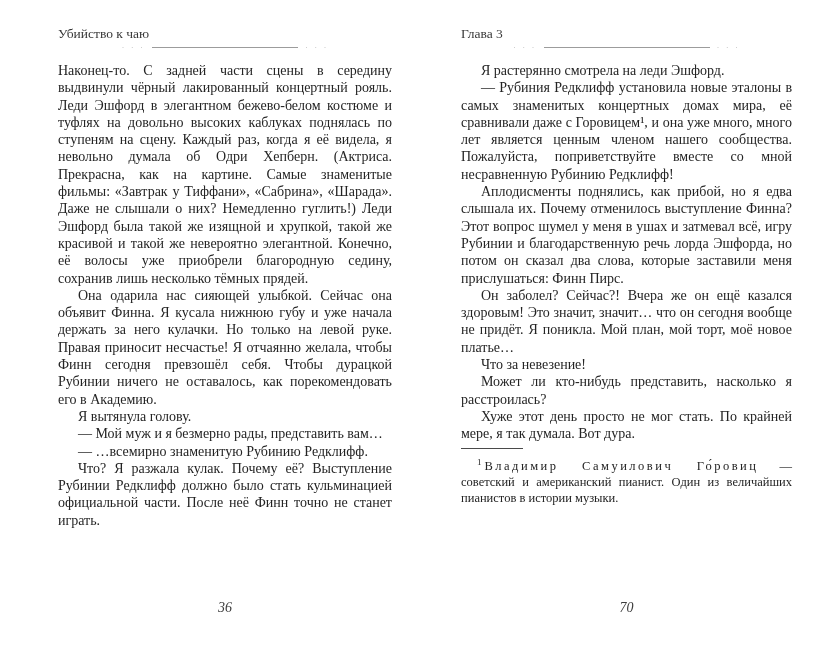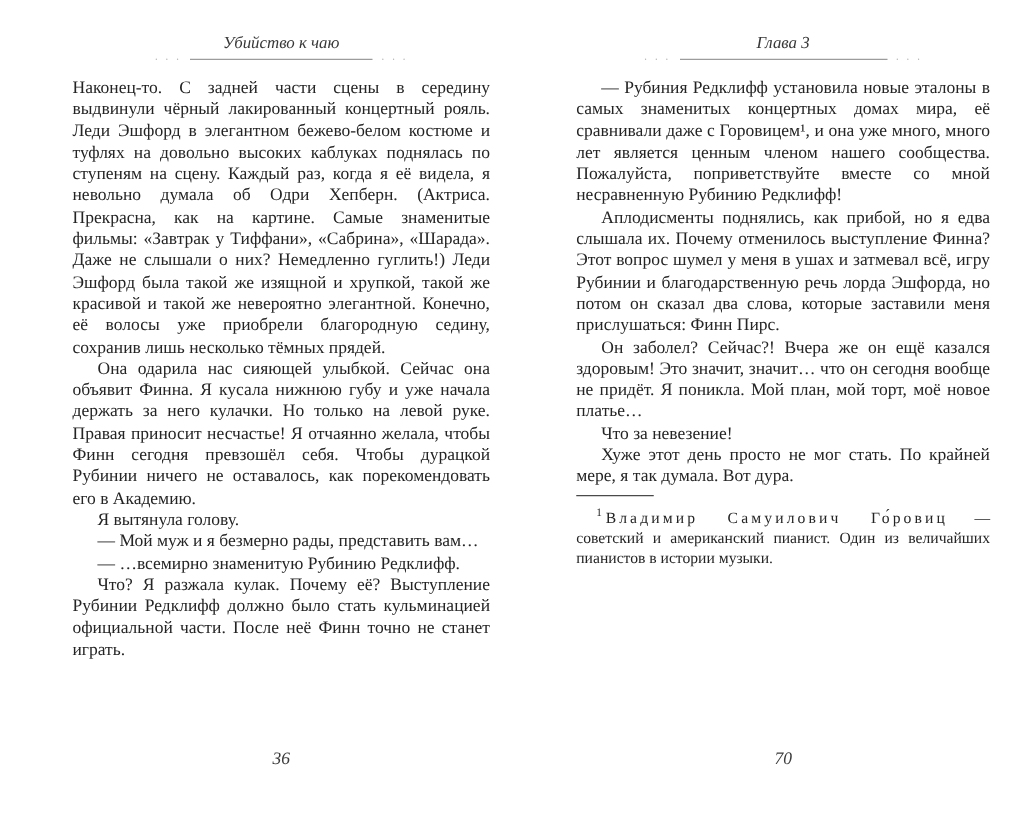--- a/index.html
+++ b/index.html
@@ -15,7 +15,7 @@
   .page-left  { left: 58px;  width: 334px; }
   .page-right { left: 461px; width: 331px; }
 
-  .running-header { text-align: center; font-style: italic; }
+  .running-header { text-align: left; }
   .header-title { font-size: 13.5px; line-height: 16px; color: #383838; }
   .header-deco {
     display: flex; align-items: center; justify-content: center;

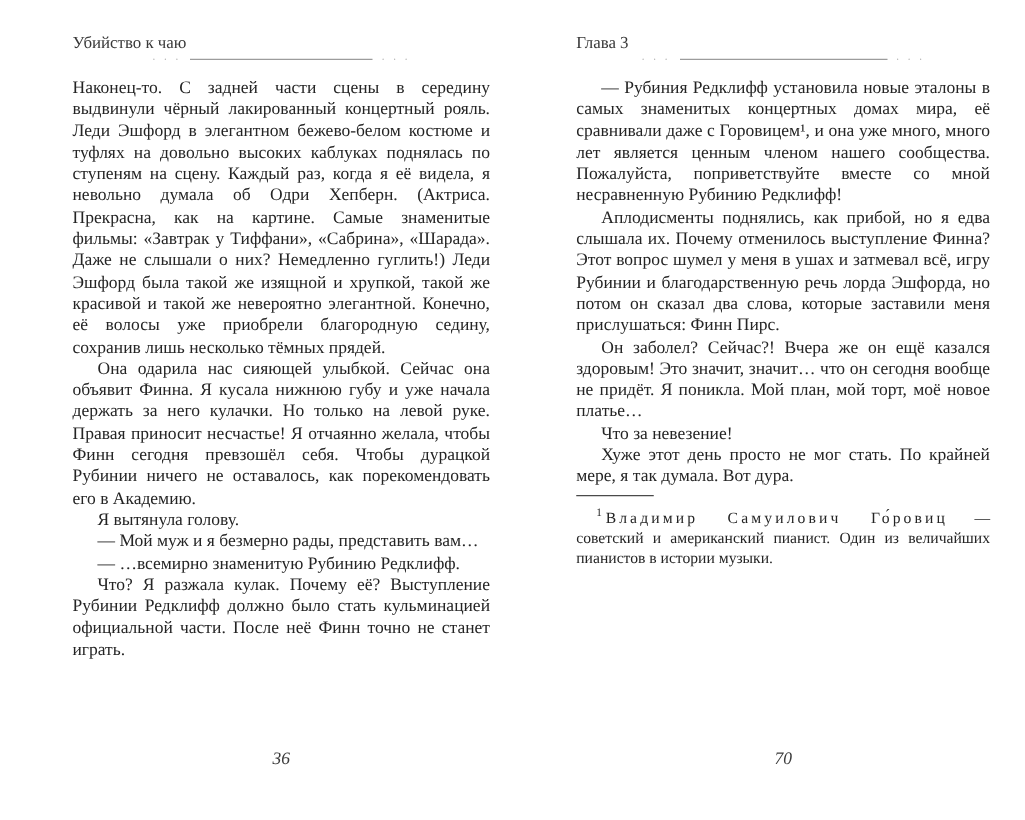--- a/index.html
+++ b/index.html
@@ -83,6 +83,7 @@
     </div>
   </header>
   <div class="page-body">
+      <p class="indent" lang="ru">Я растерянно смотрела на леди Эшфорд.</p>
       <p class="indent" lang="ru">— Рубиния Редклифф установила новые эталоны в самых знаменитых концертных домах мира, её сравнивали даже с Горовицем¹, и она уже много, много лет является ценным членом нашего сообщества. Пожалуйста, поприветствуйте вместе со мной несравненную Рубинию Редклифф!</p>
       <p class="indent" lang="ru">Аплодисменты поднялись, как прибой, но я едва слышала их. Почему отменилось выступление Финна? Этот вопрос шумел у меня в ушах и затмевал всё, игру Рубинии и благодарственную речь лорда Эшфорда, но потом он сказал два слова, которые заставили меня прислушаться: Финн Пирс.</p>
       <p class="indent" lang="ru">Он заболел? Сейчас?! Вчера же он ещё казался здоровым! Это значит, значит… что он сегодня вообще не придёт. Я поникла. Мой план, мой торт, моё новое платье…</p>

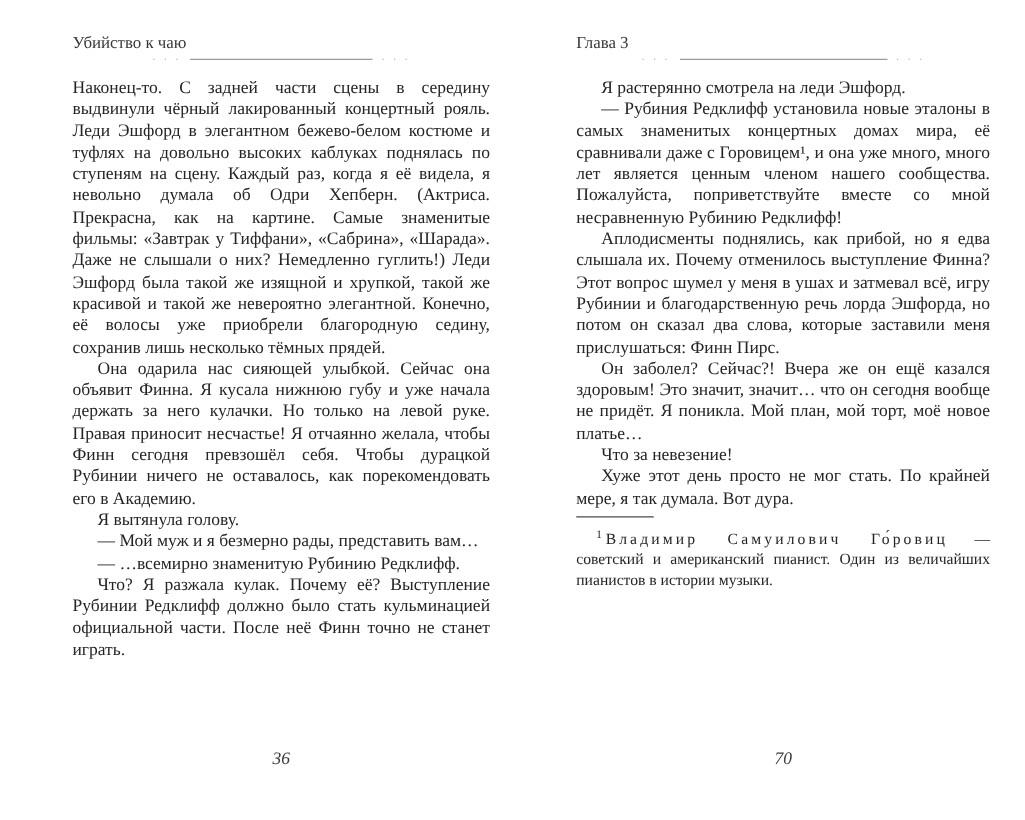--- a/index.html
+++ b/index.html
@@ -88,6 +88,7 @@
       <p class="indent" lang="ru">Аплодисменты поднялись, как прибой, но я едва слышала их. Почему отменилось выступление Финна? Этот вопрос шумел у меня в ушах и затмевал всё, игру Рубинии и благодарственную речь лорда Эшфорда, но потом он сказал два слова, которые заставили меня прислушаться: Финн Пирс.</p>
       <p class="indent" lang="ru">Он заболел? Сейчас?! Вчера же он ещё казался здоровым! Это значит, значит… что он сегодня вообще не придёт. Я поникла. Мой план, мой торт, моё новое платье…</p>
       <p class="indent" lang="ru">Что за невезение!</p>
+      <p class="indent" lang="ru">Может ли кто-нибудь представить, насколько я расстроилась?</p>
       <p class="indent" lang="ru">Хуже этот день просто не мог стать. По крайней мере, я так думала. Вот дура.</p>
     </div>
   <div class="footnote">

